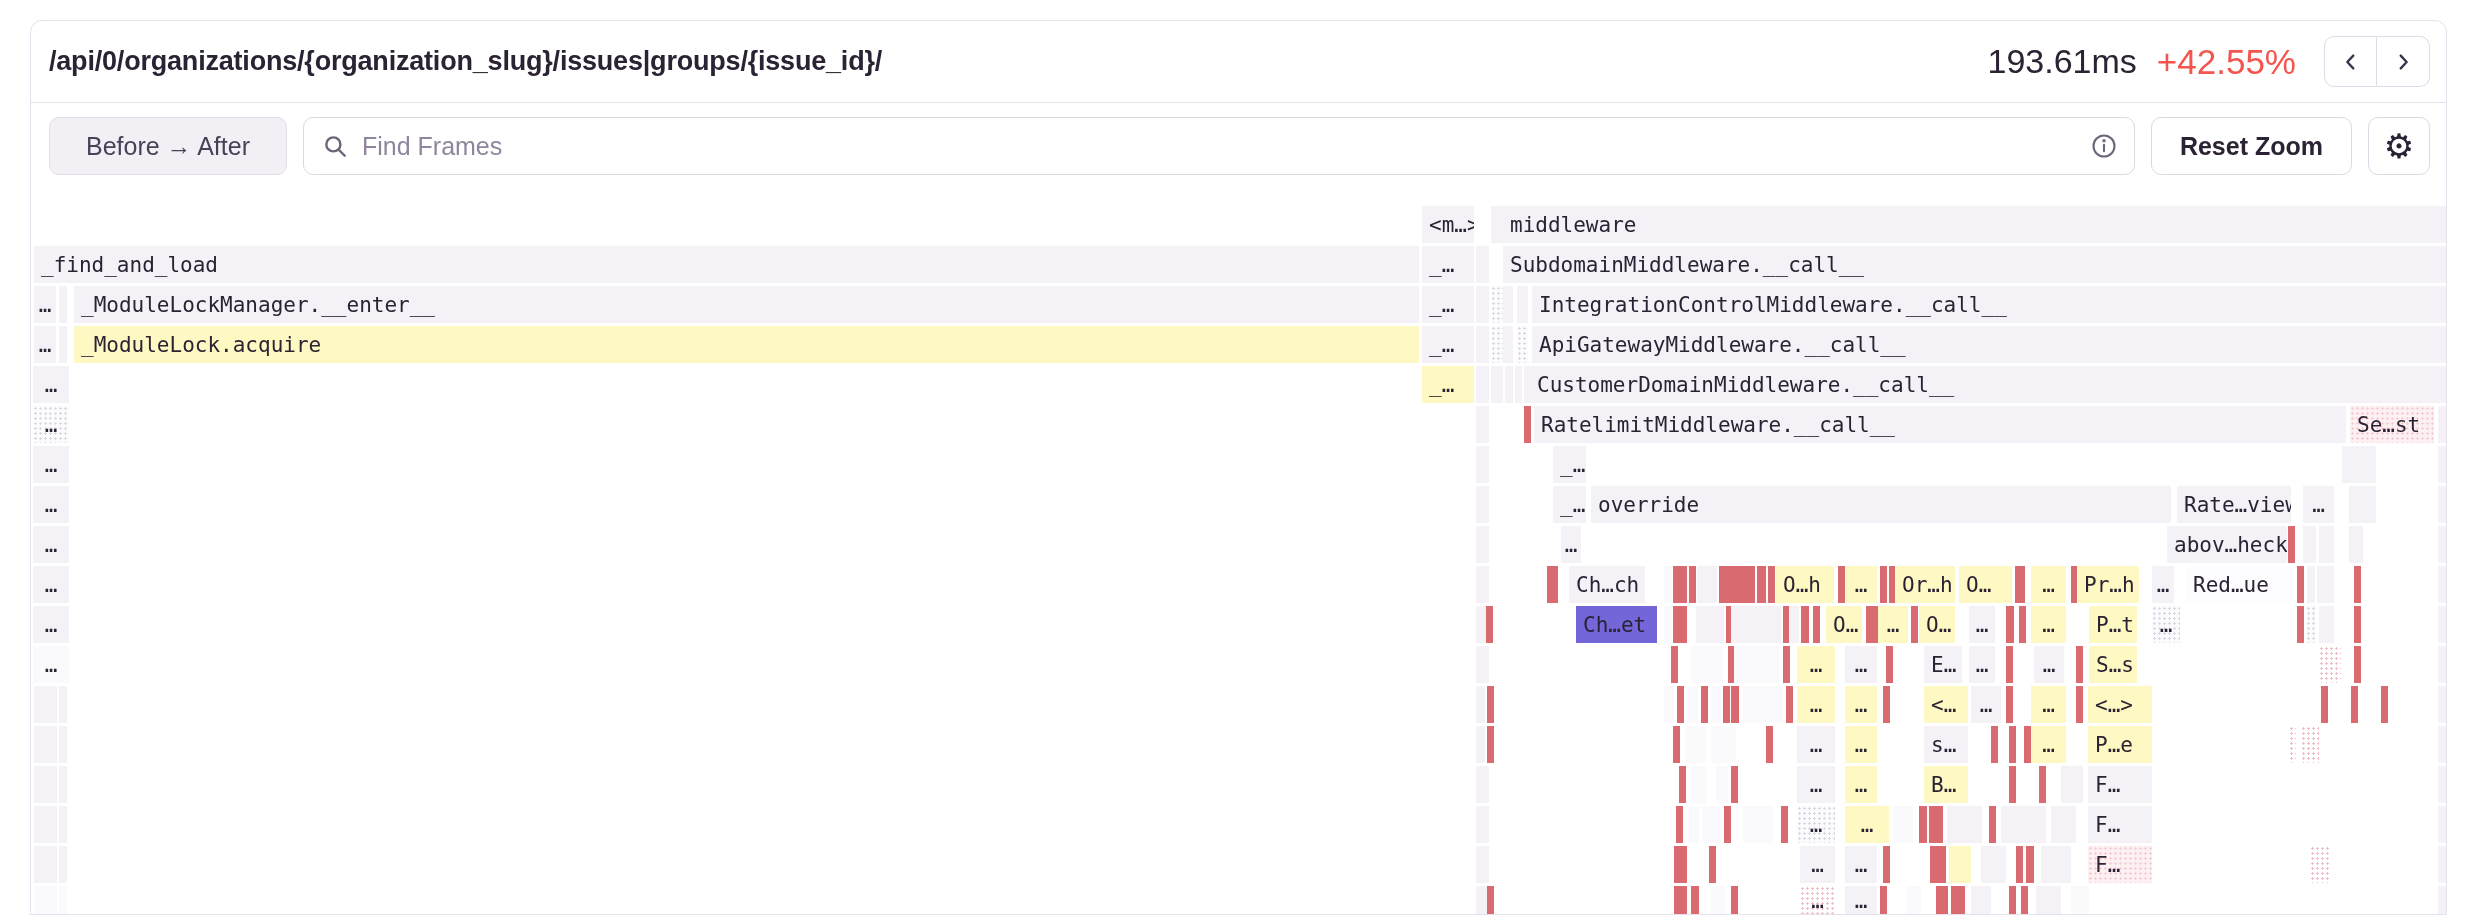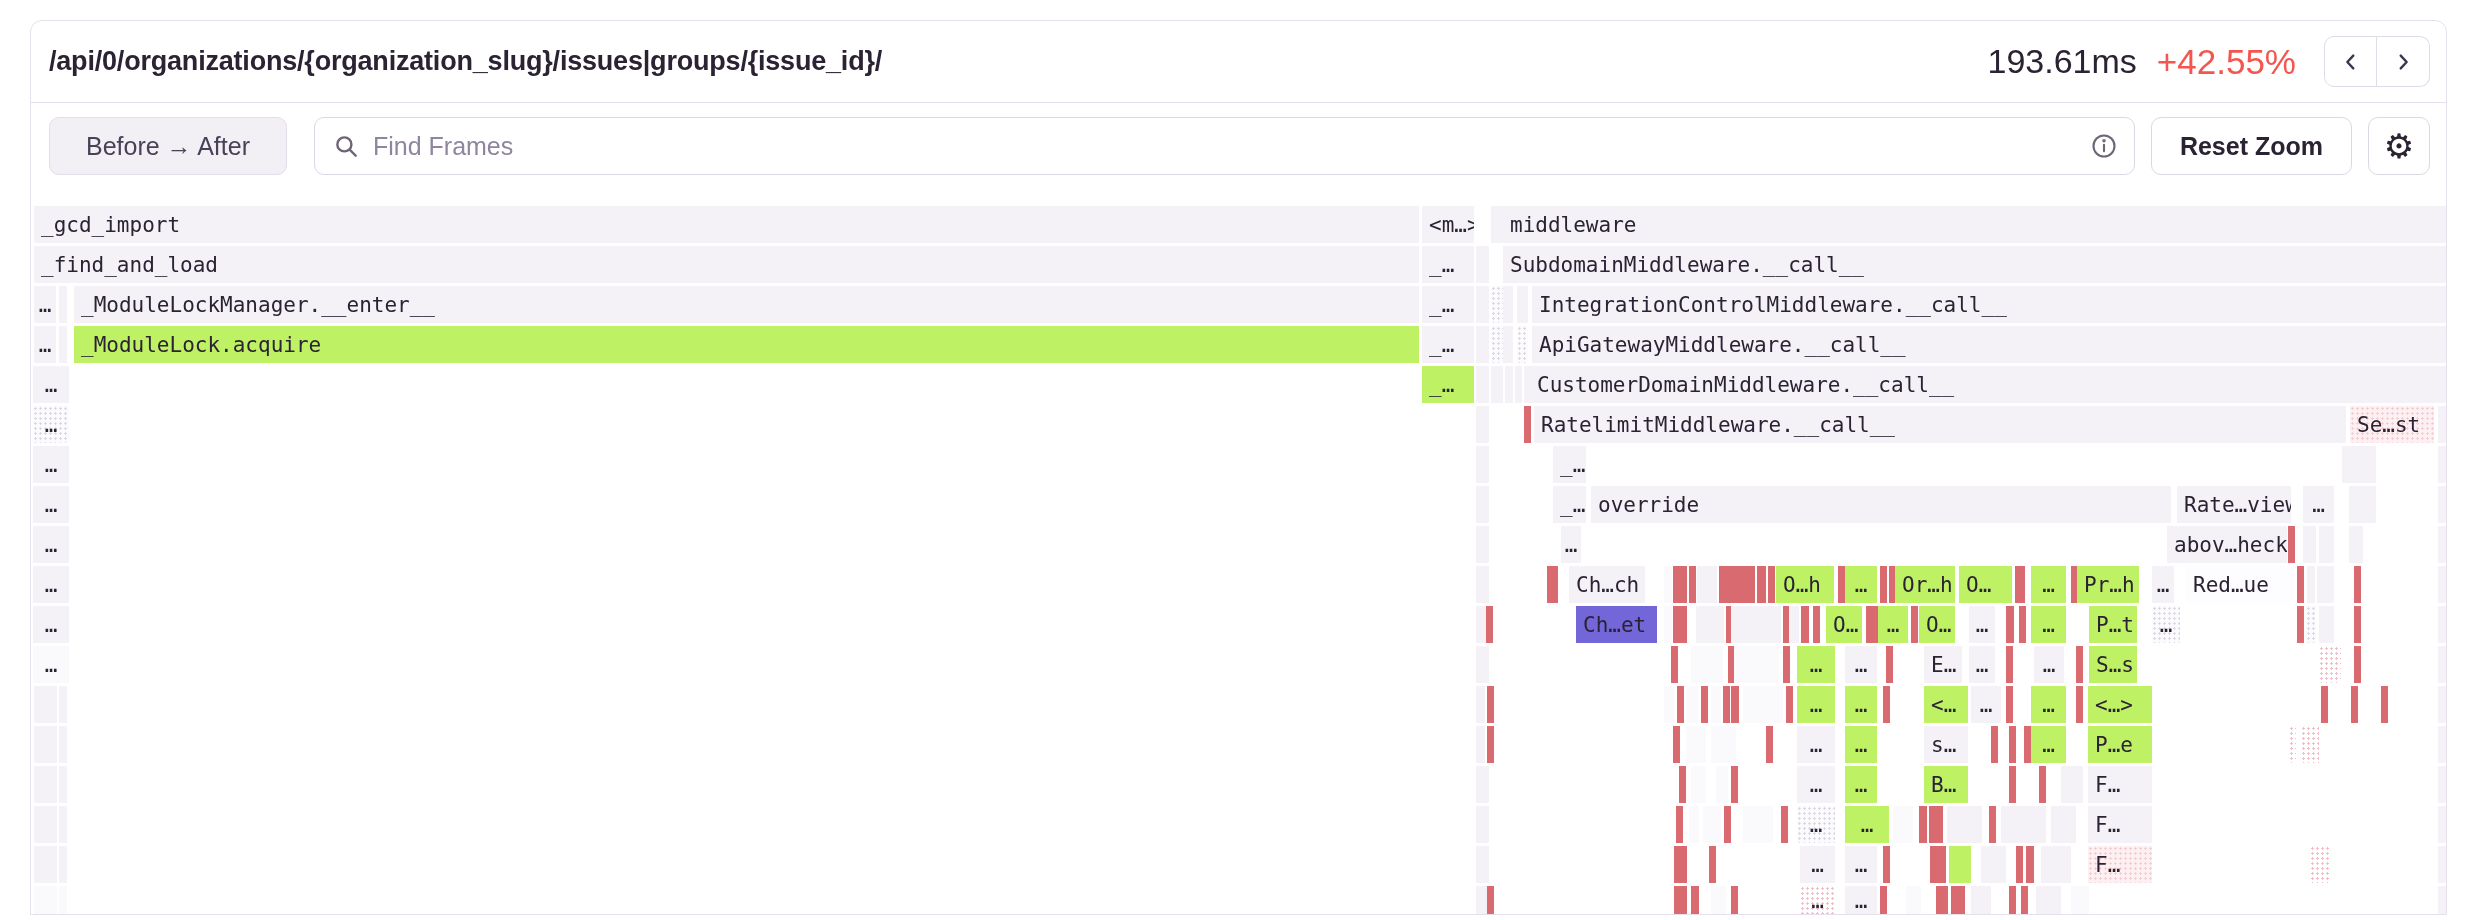--- a/index.html
+++ b/index.html
@@ -21,7 +21,7 @@
   .seg{display:flex;align-items:stretch;background:#f2eff5;border:1.5px solid #e2dde9;border-radius:10px;height:58px;box-sizing:border-box;}
   .seg-item{display:flex;align-items:center;padding:0 36px;font-size:25px;color:#4a4158;border-radius:9px;cursor:pointer;white-space:nowrap;}
   .seg-item.sel{background:#fff;border:1.5px solid #c9c2d3;font-weight:700;color:#2b2233;margin:-1.5px;box-shadow:0 1px 2px rgba(43,34,51,.06);}
-  .search{flex:1;height:58px;border:1.5px solid #ddd7e4;border-radius:10px;display:flex;align-items:center;padding:0 16px 0 18px;box-sizing:border-box;background:#fff;margin-left:11px;}
+  .search{flex:1;height:58px;border:1.5px solid #ddd7e4;border-radius:10px;display:flex;align-items:center;padding:0 16px 0 18px;box-sizing:border-box;background:#fff;}
   .search input{flex:1;border:none;outline:none;font-size:25px;font-family:"Liberation Sans",sans-serif;color:#2b2233;background:transparent;margin-left:12px;}
   .search input::placeholder{color:#90859e;}
   .btn{height:58px;border:1.5px solid #ddd7e4;border-radius:10px;background:#fff;font-size:25px;font-weight:700;color:#2b2233;padding:0 28px;cursor:pointer;font-family:"Liberation Sans",sans-serif;white-space:nowrap;}

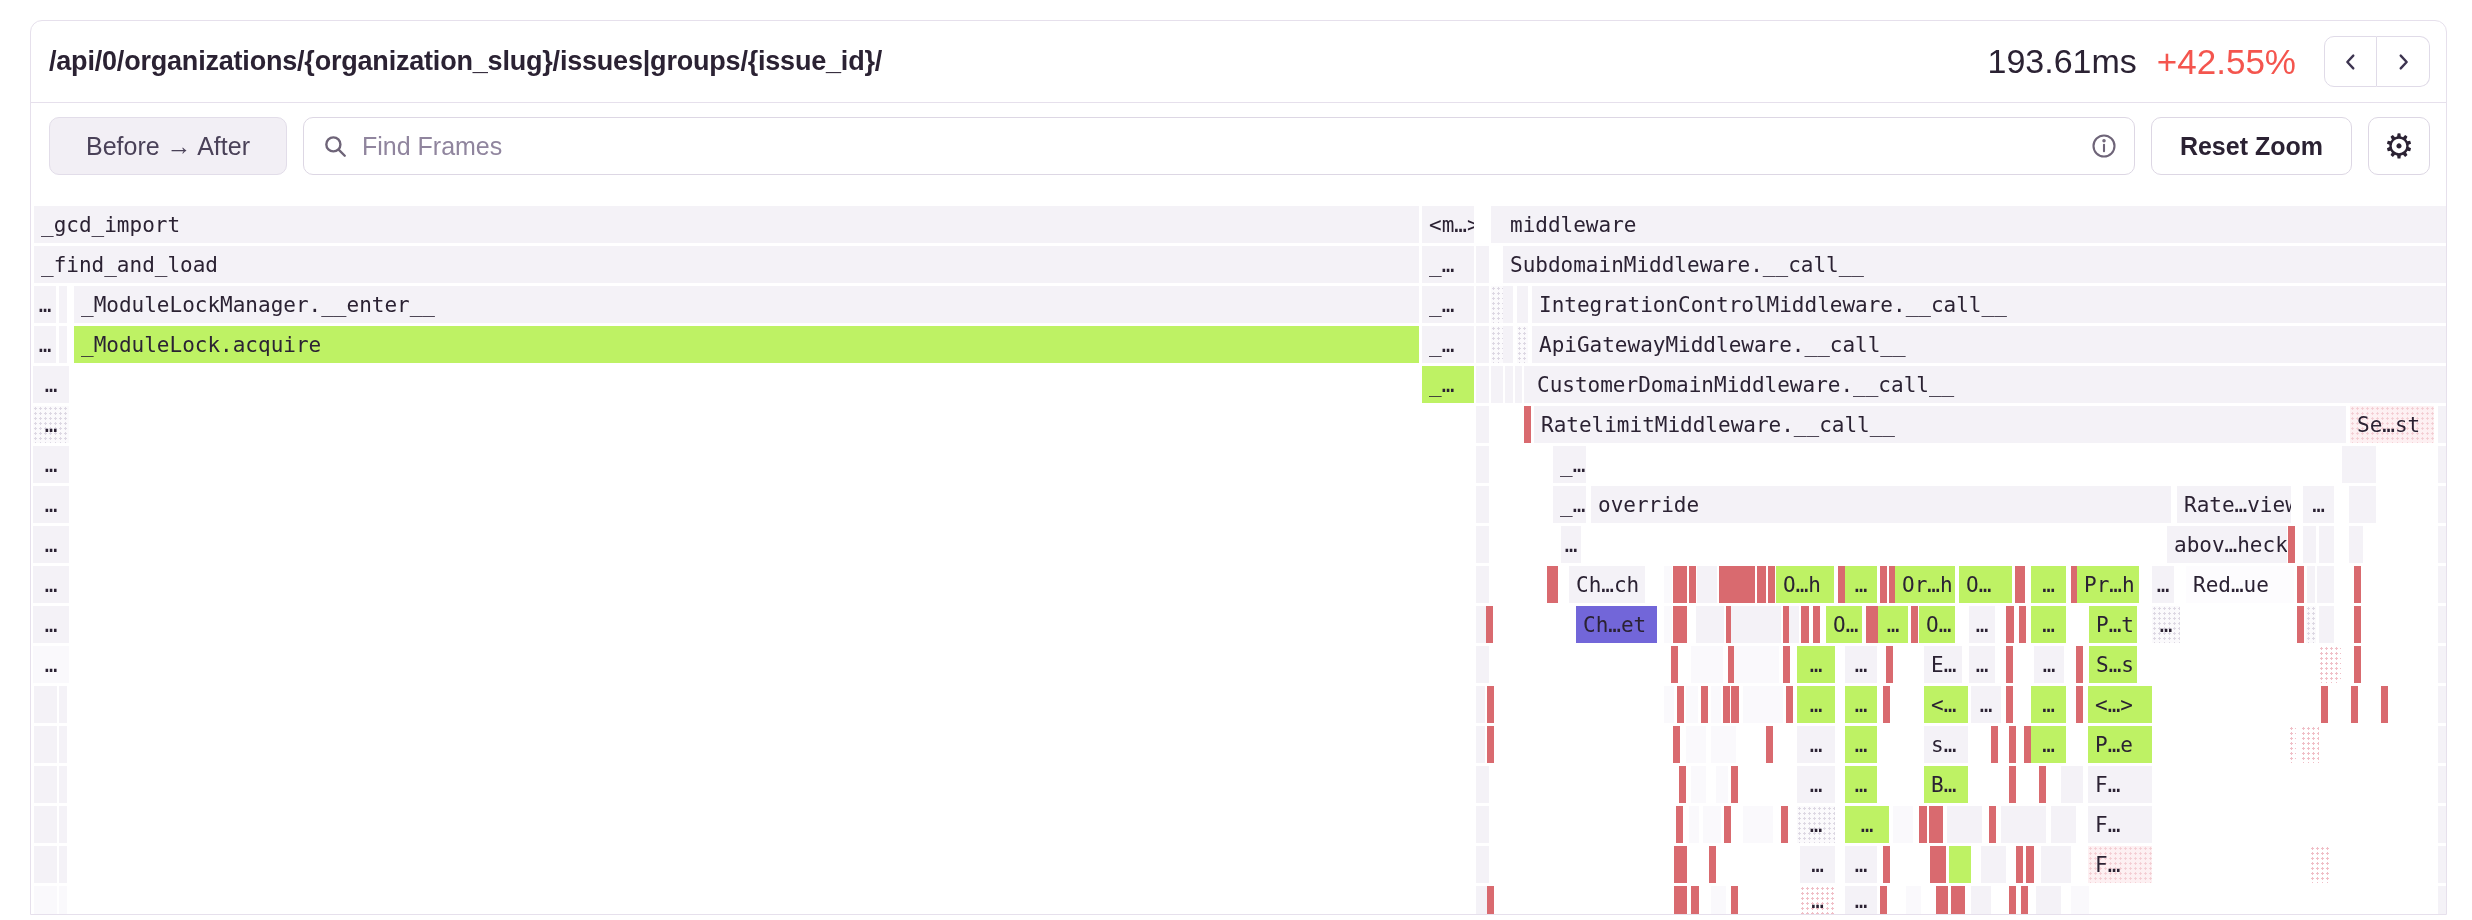--- a/index.html
+++ b/index.html
@@ -99,7 +99,6 @@
 
   <div class="flame">
       <div class="frow" style="top: 8px; height: 37px;">
-        <div class="fcell c-g" style="left: 3px; width: 1385px;">_gcd_import</div>
         <div class="fcell c-g" style="left: 1391px; width: 52px;">&lt;m…&gt;</div>
         <div class="fcell c-g" style="left: 1460px; width: 12px;"></div>
         <div class="fcell c-g" style="left: 1472px; width: 945px;">middleware</div>

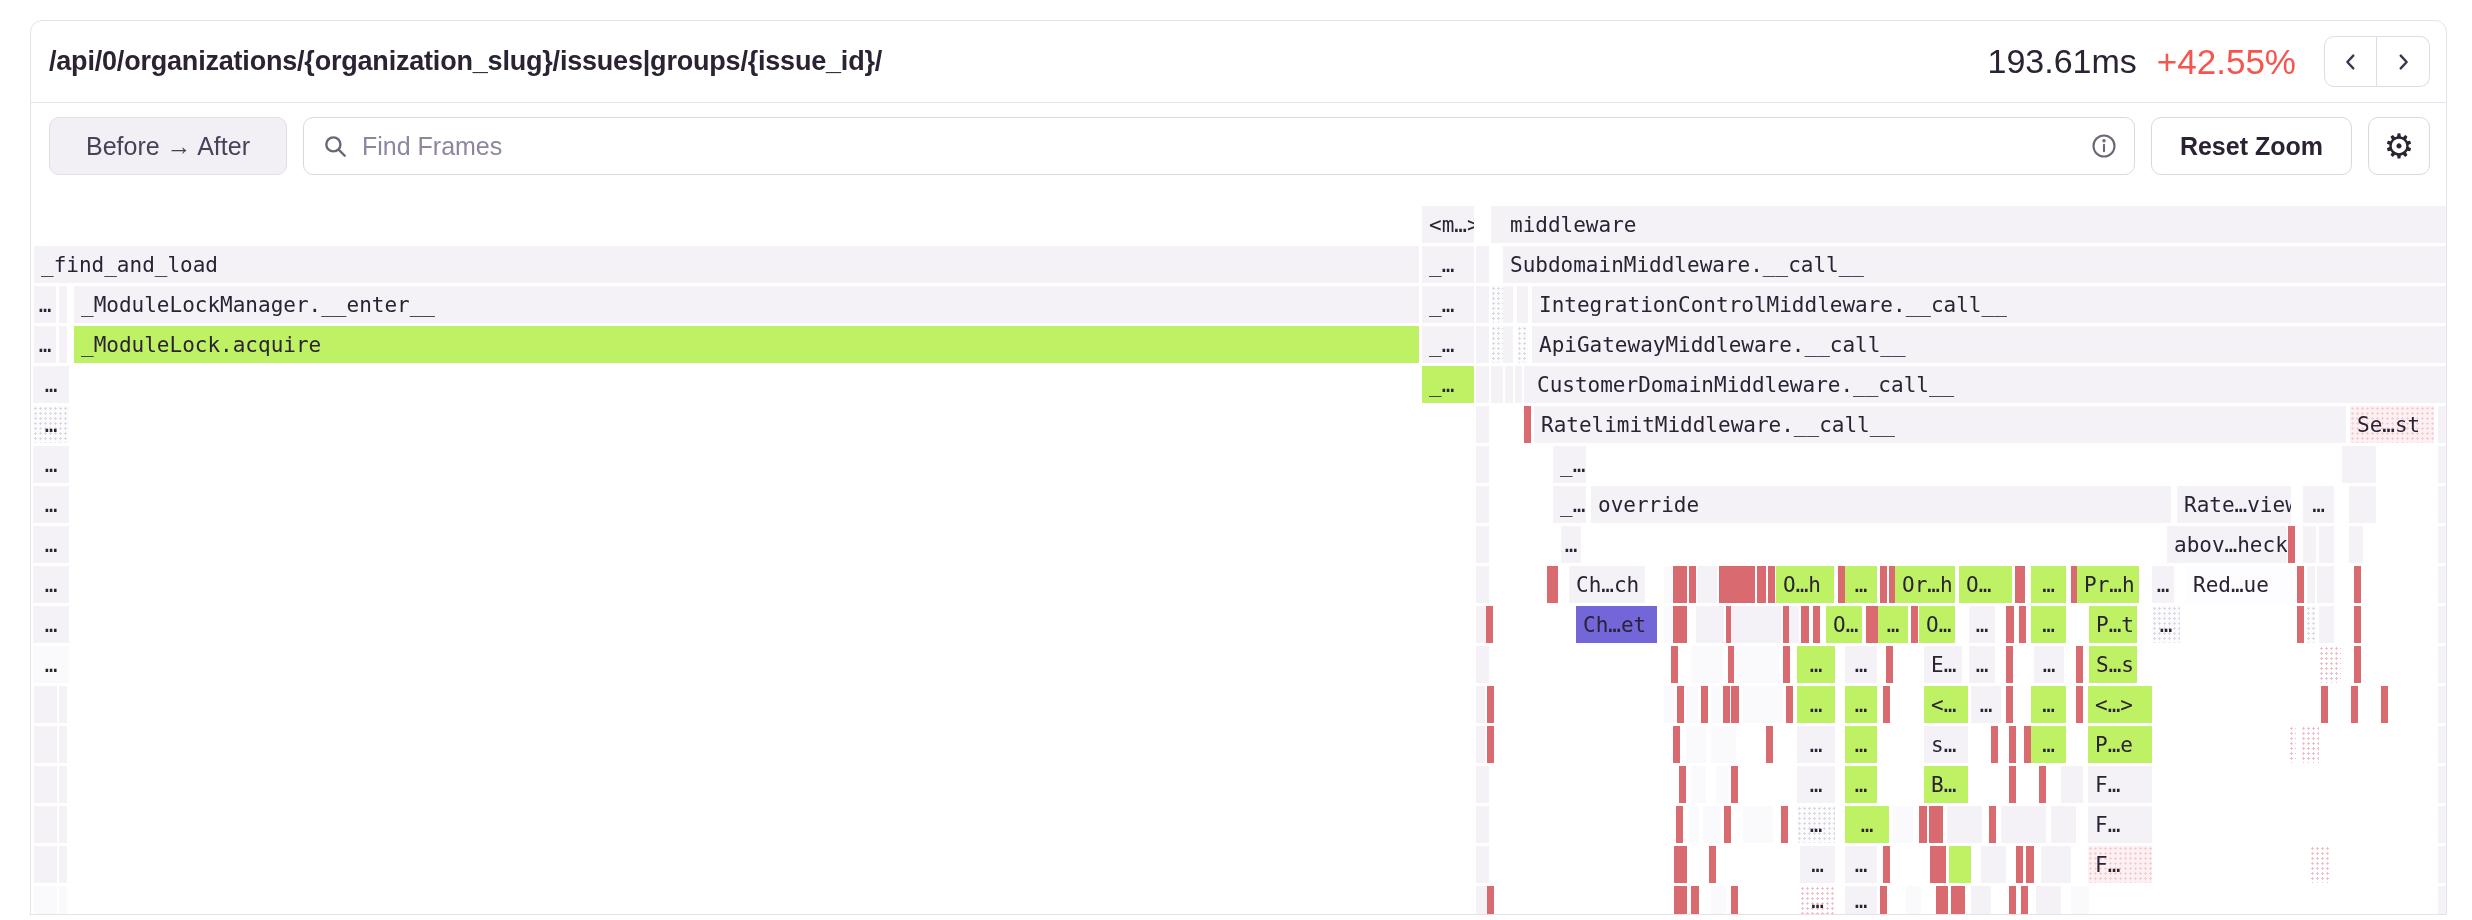--- a/index.html
+++ b/index.html
@@ -35,7 +35,7 @@
   .c-g{background:#f4f2f7;}
   .c-G{background:#faf9fc;}
   .c-w{background:#fdfcfe;}
-  .c-r{background:#bef264;text-align:center;}
+  .c-r{background:#fef9c3;text-align:center;}
   .c-R{background:#d96a6f;}
   .c-p{background:#7266d9;}
   .c-k{background-color:#fdf0f2;background-image:radial-gradient(#f3ccd2 28%,transparent 30%);background-size:5px 5px;}

